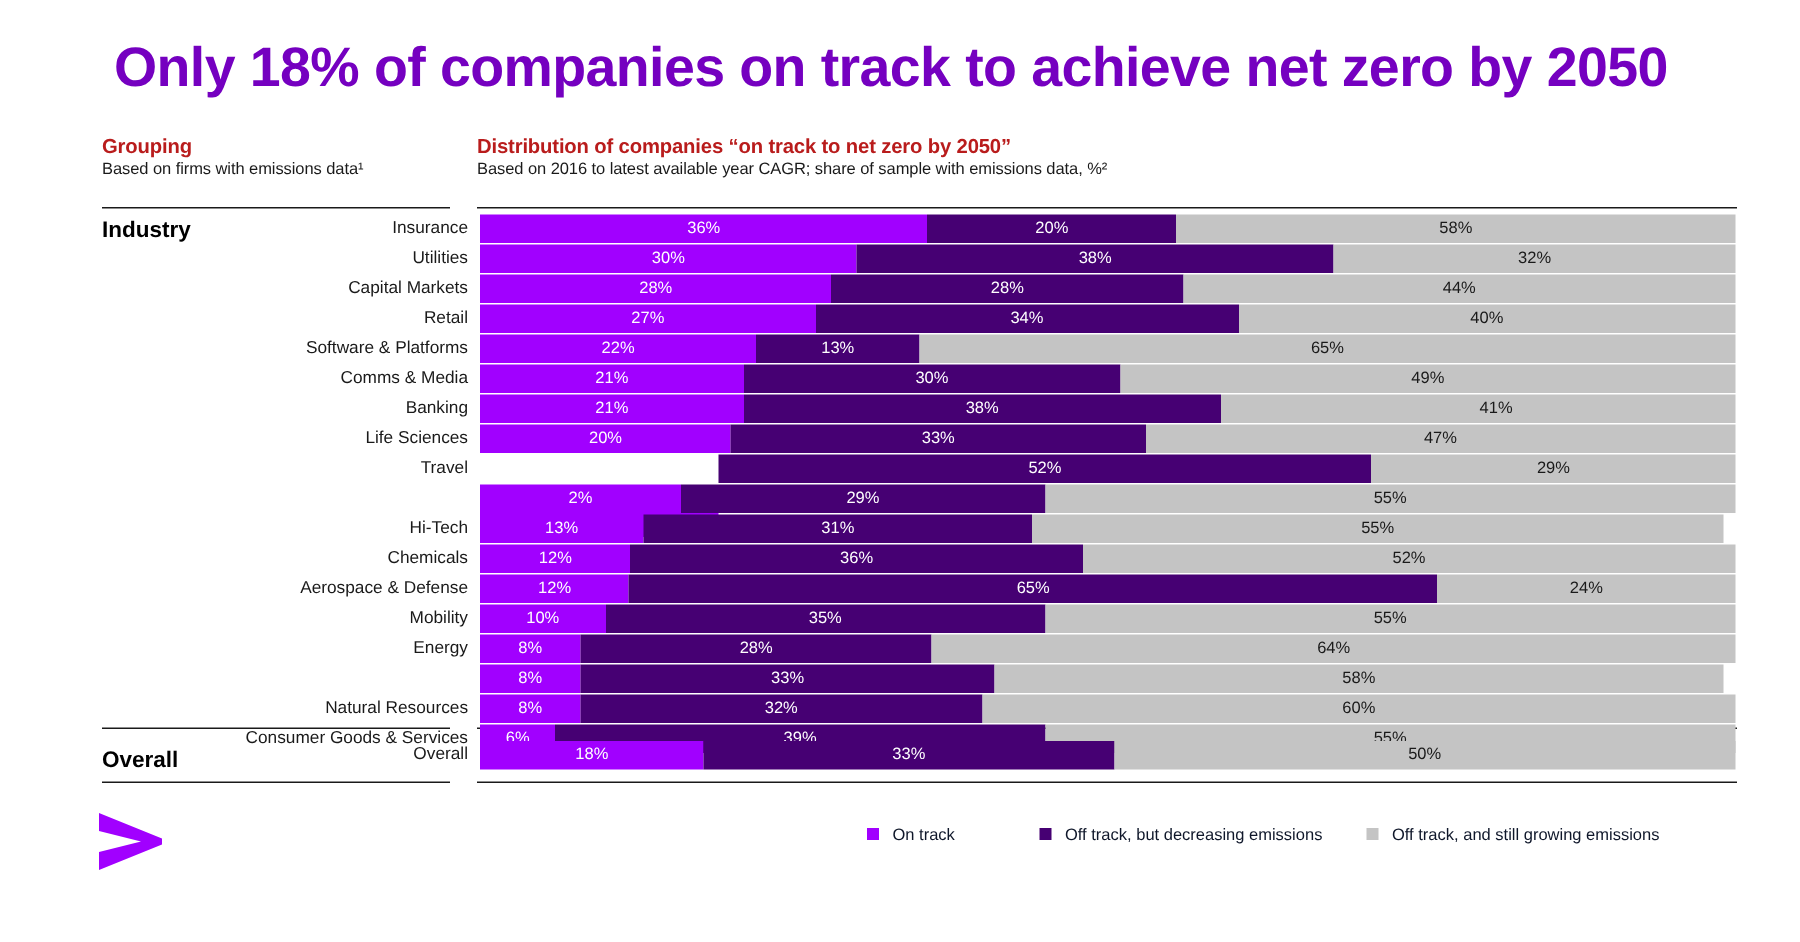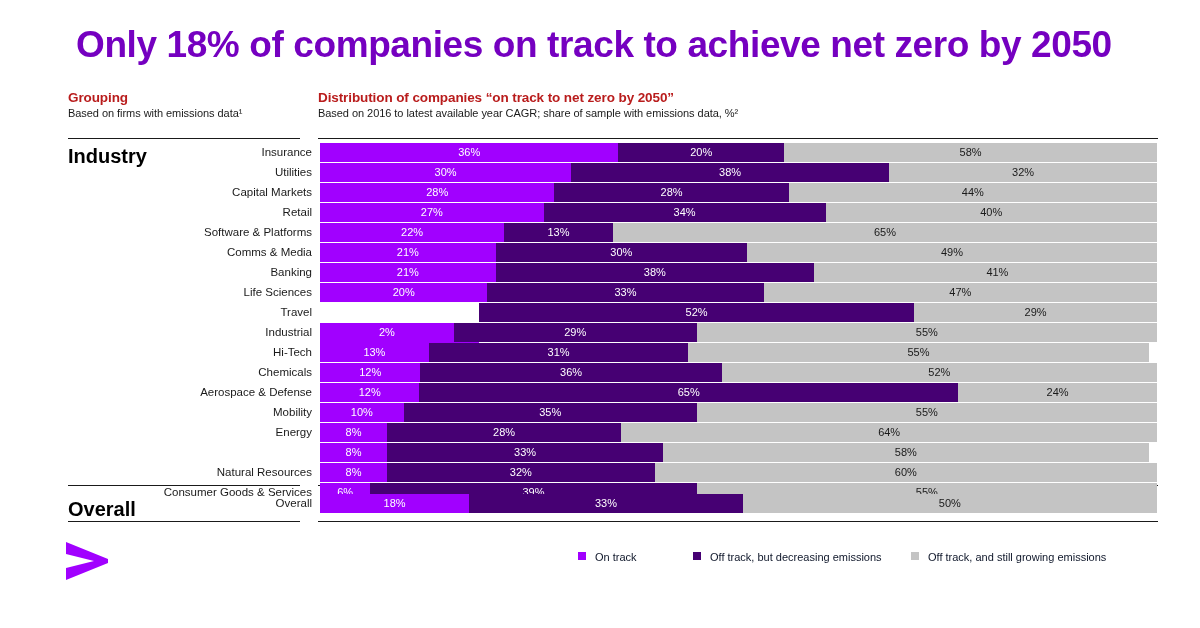--- a/index.html
+++ b/index.html
@@ -50,7 +50,7 @@
   
   .group-label {
     position: absolute; left: 68px;
-    font-size: 20px; font-weight: bold; color: #000;
+    font-size: 15px; font-weight: bold; color: #000;
   }
   #group-industry { top: 145px; }
   #group-overall  { top: 498px; }

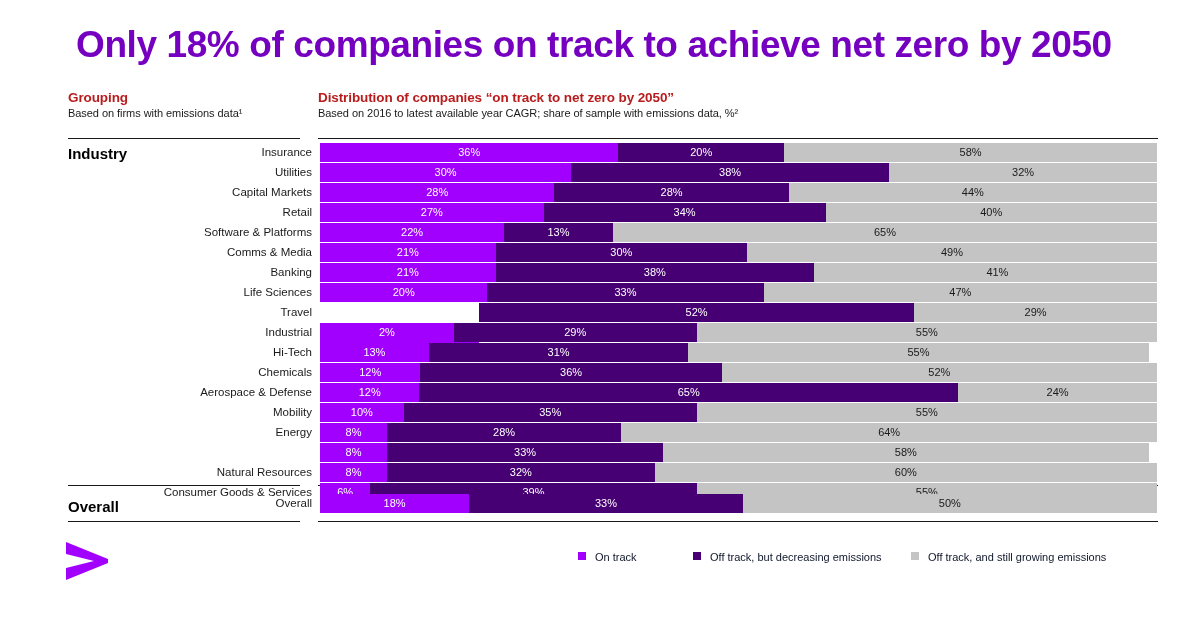--- a/index.html
+++ b/index.html
@@ -225,7 +225,6 @@
         </div>
       </div>
       <div class="row">
-        <div class="row-label">Industrial</div>
         <div class="bar">
           <div class="seg on-track" style="width: 16%;">2%</div>
           <div class="seg off-dec" style="width: 29%;">29%</div>

